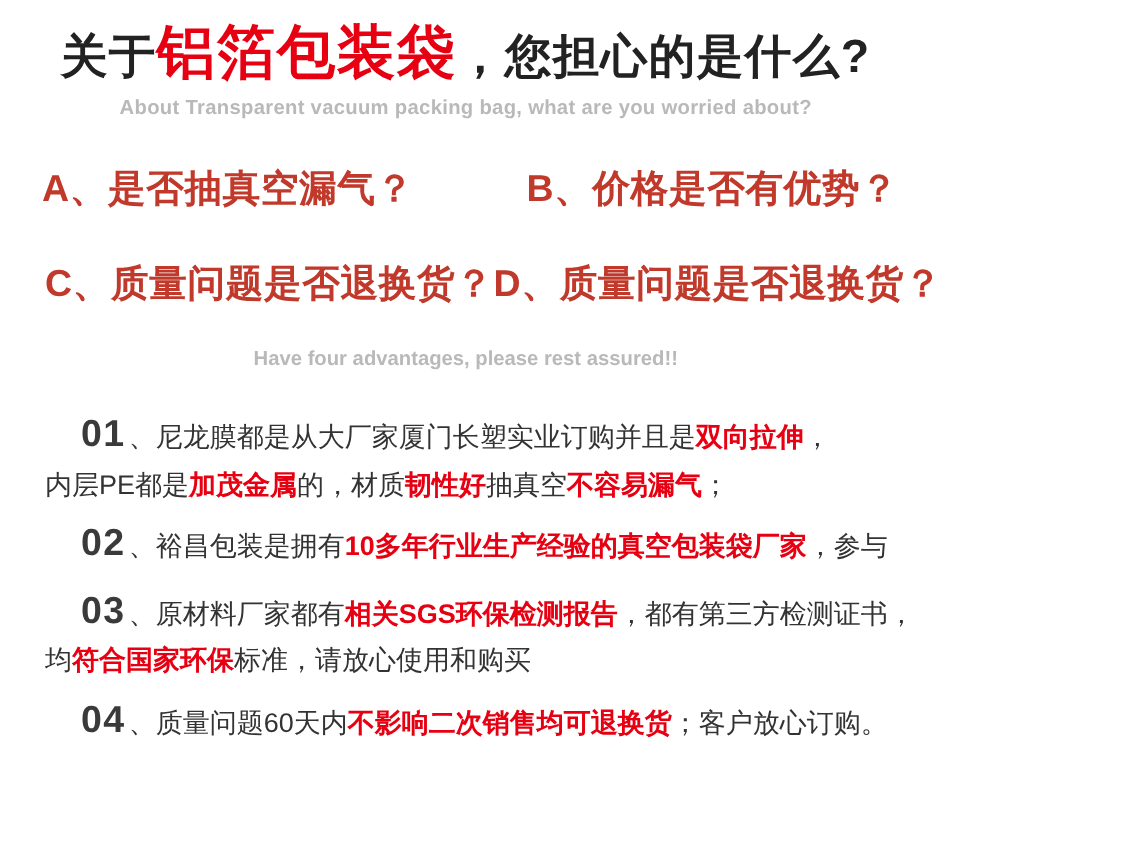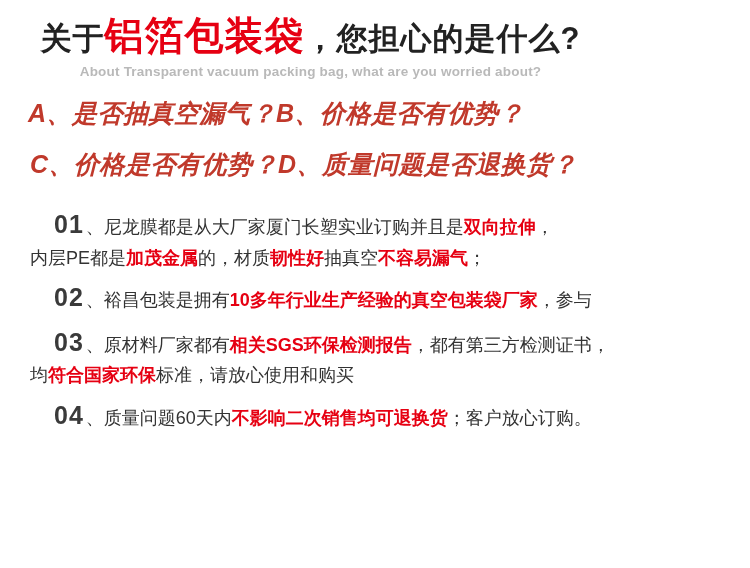--- a/index.html
+++ b/index.html
@@ -58,10 +58,9 @@
   }
   .q-row {
     display: flex;
-    justify-content: flex-start;
+    justify-content: space-between;
     align-items: baseline;
-    margin-top: 18px;
-    font-style: italic;
+    margin-top: 30px;
   }
   .q-item {
     font-size: 25px;

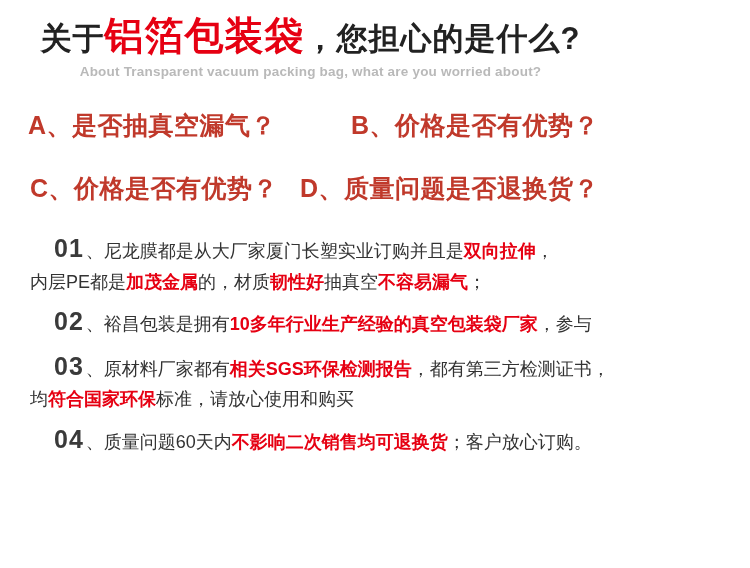--- a/index.html
+++ b/index.html
@@ -157,7 +157,7 @@
       <span class="q-item">B、价格是否有优势？</span>
     </div>
     <div class="q-row row2">
-      <span class="q-item">C、价格是否有优势？</span>
+      <span class="q-item">C、质量问题是否退换货？</span>
       <span class="q-item">D、质量问题是否退换货？</span>
     </div>
   </div>

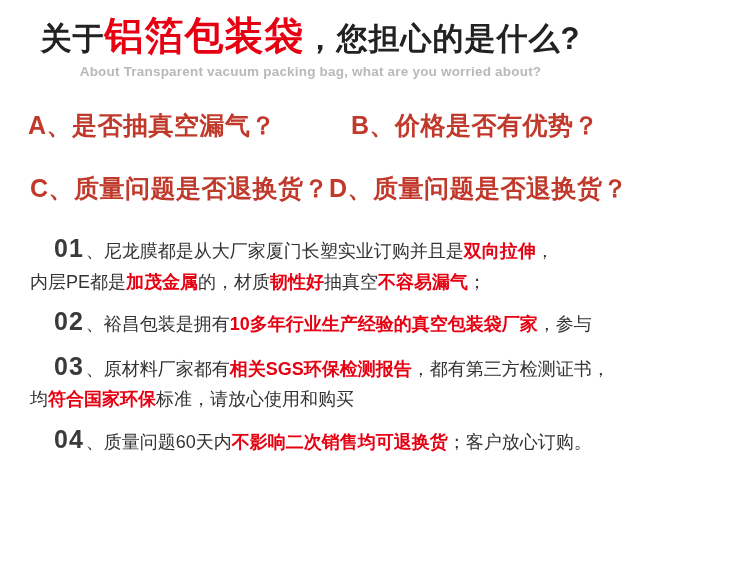--- a/index.html
+++ b/index.html
@@ -163,6 +163,7 @@
   </div>
 
   <div class="adv-head">
+    <span class="adv-sub">Have four advantages, please rest assured!!</span>
   </div>
 
   <div class="points">

